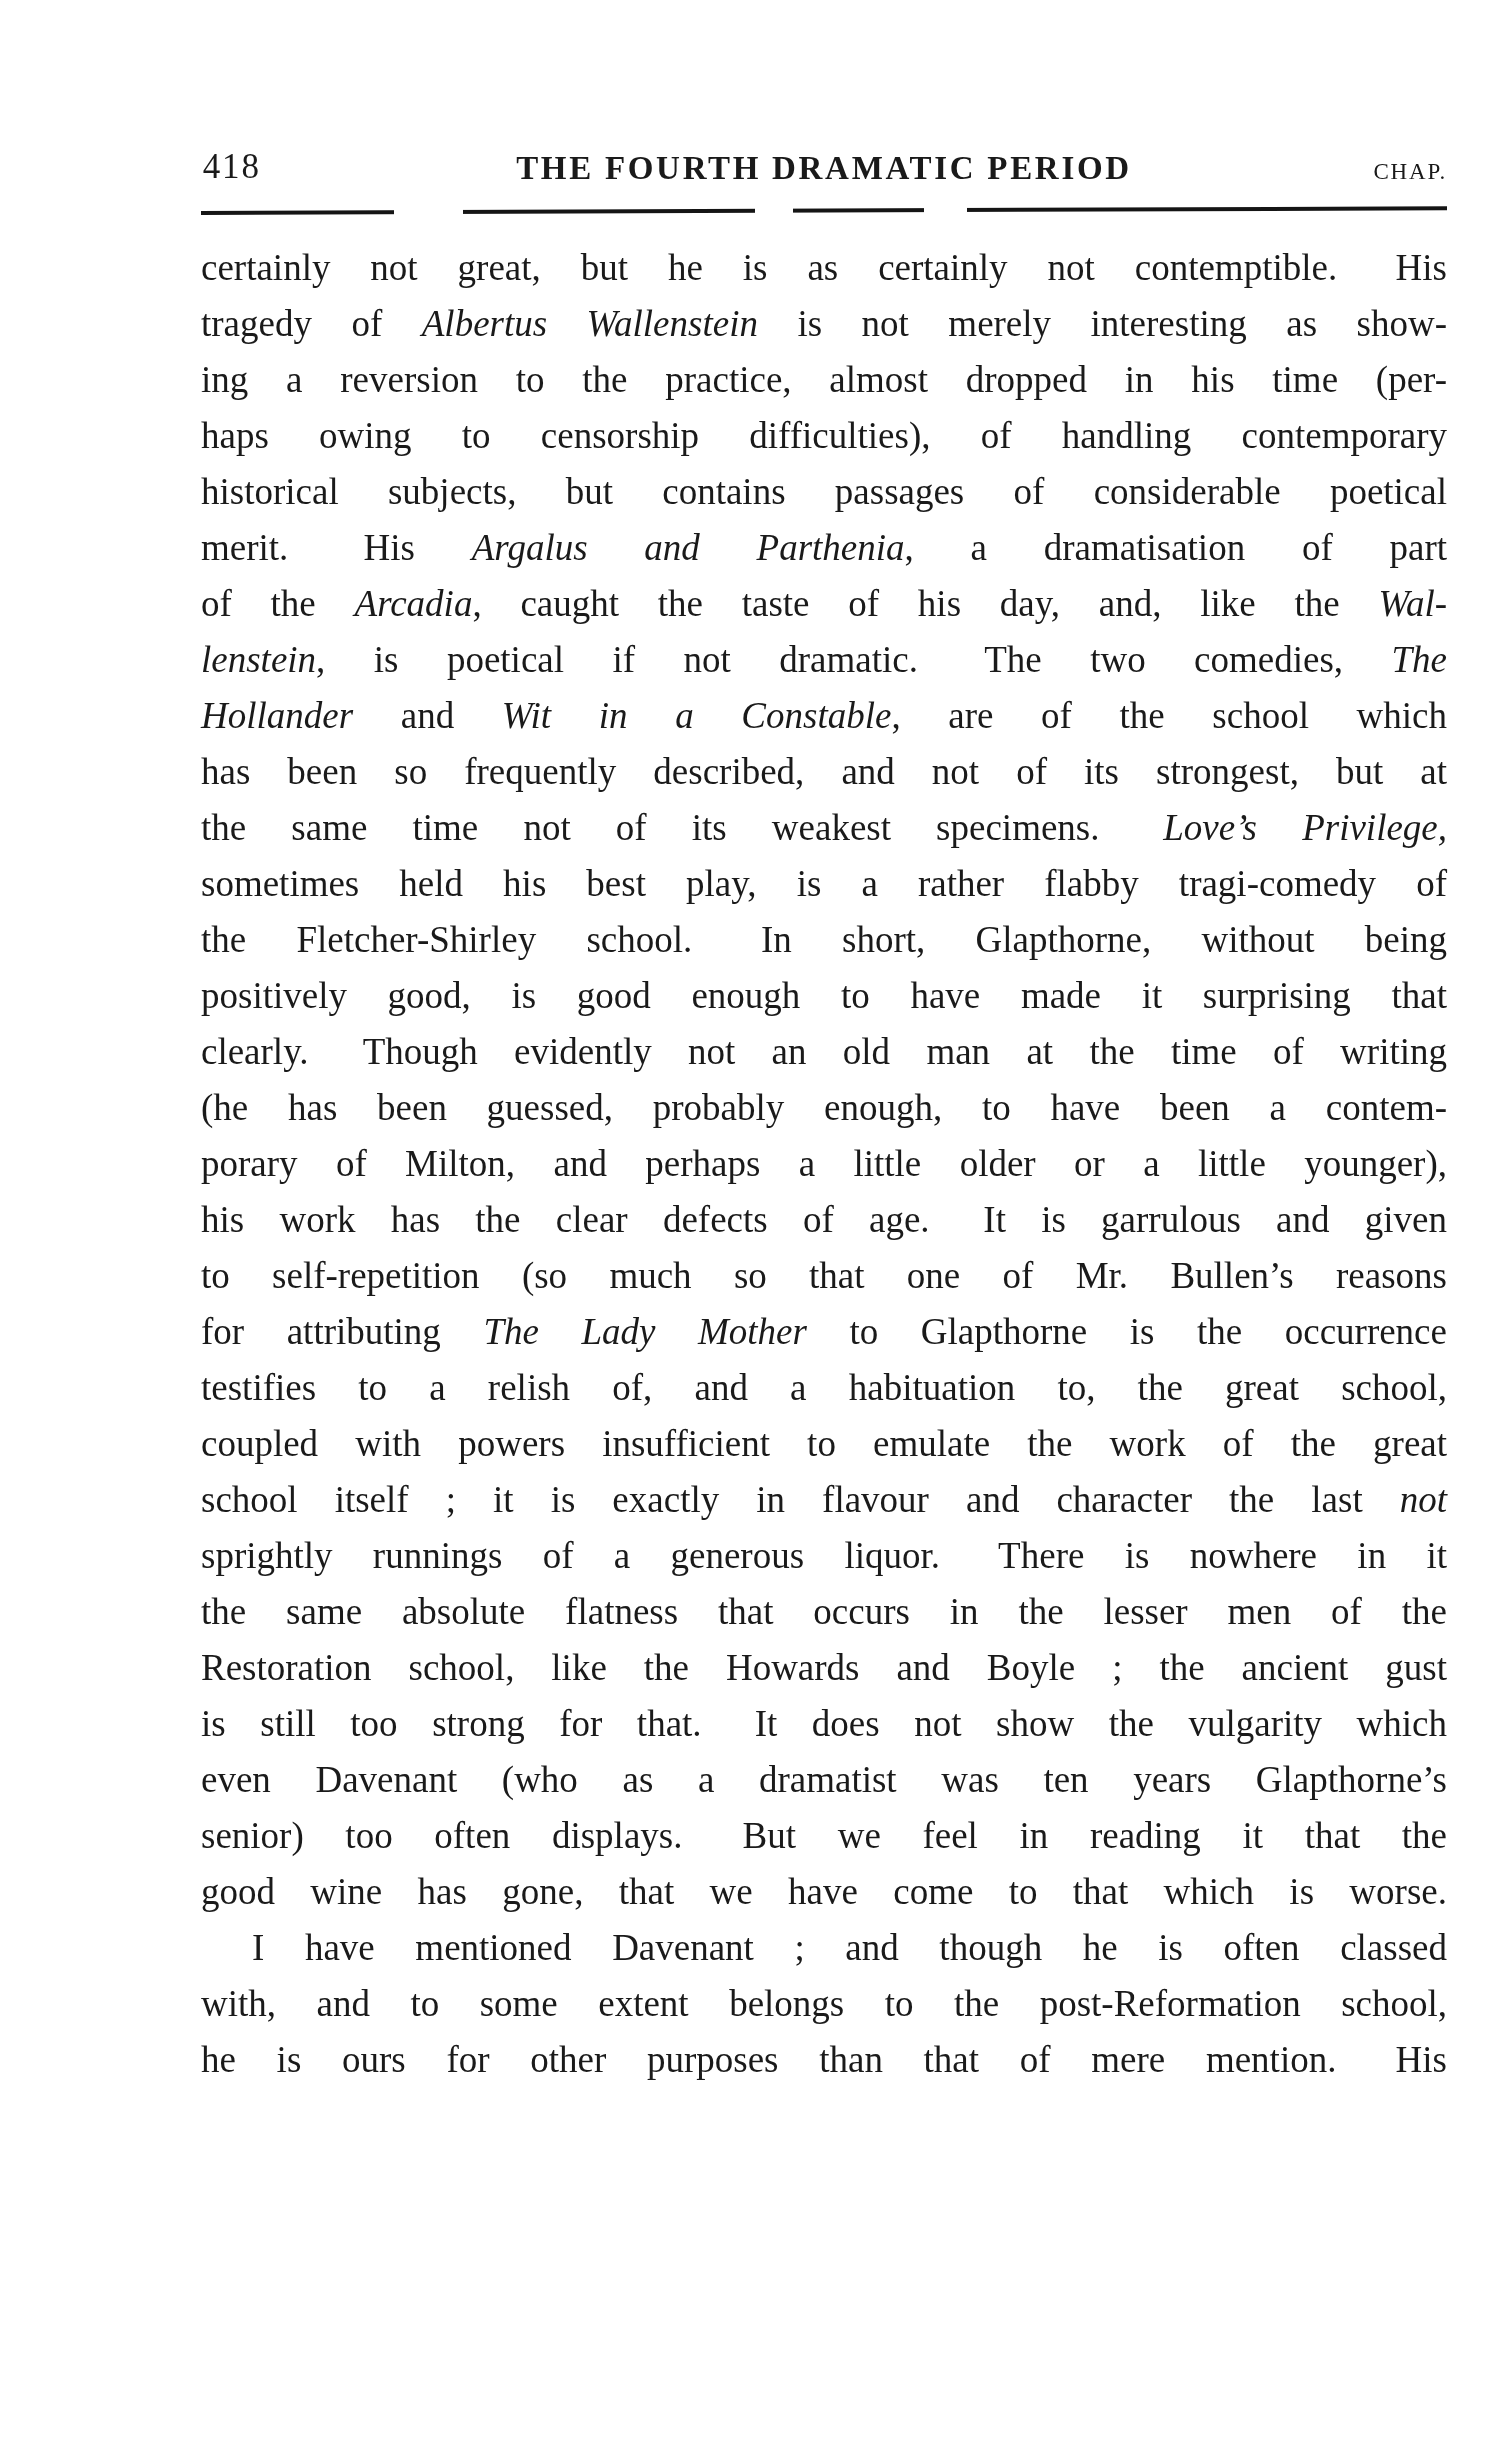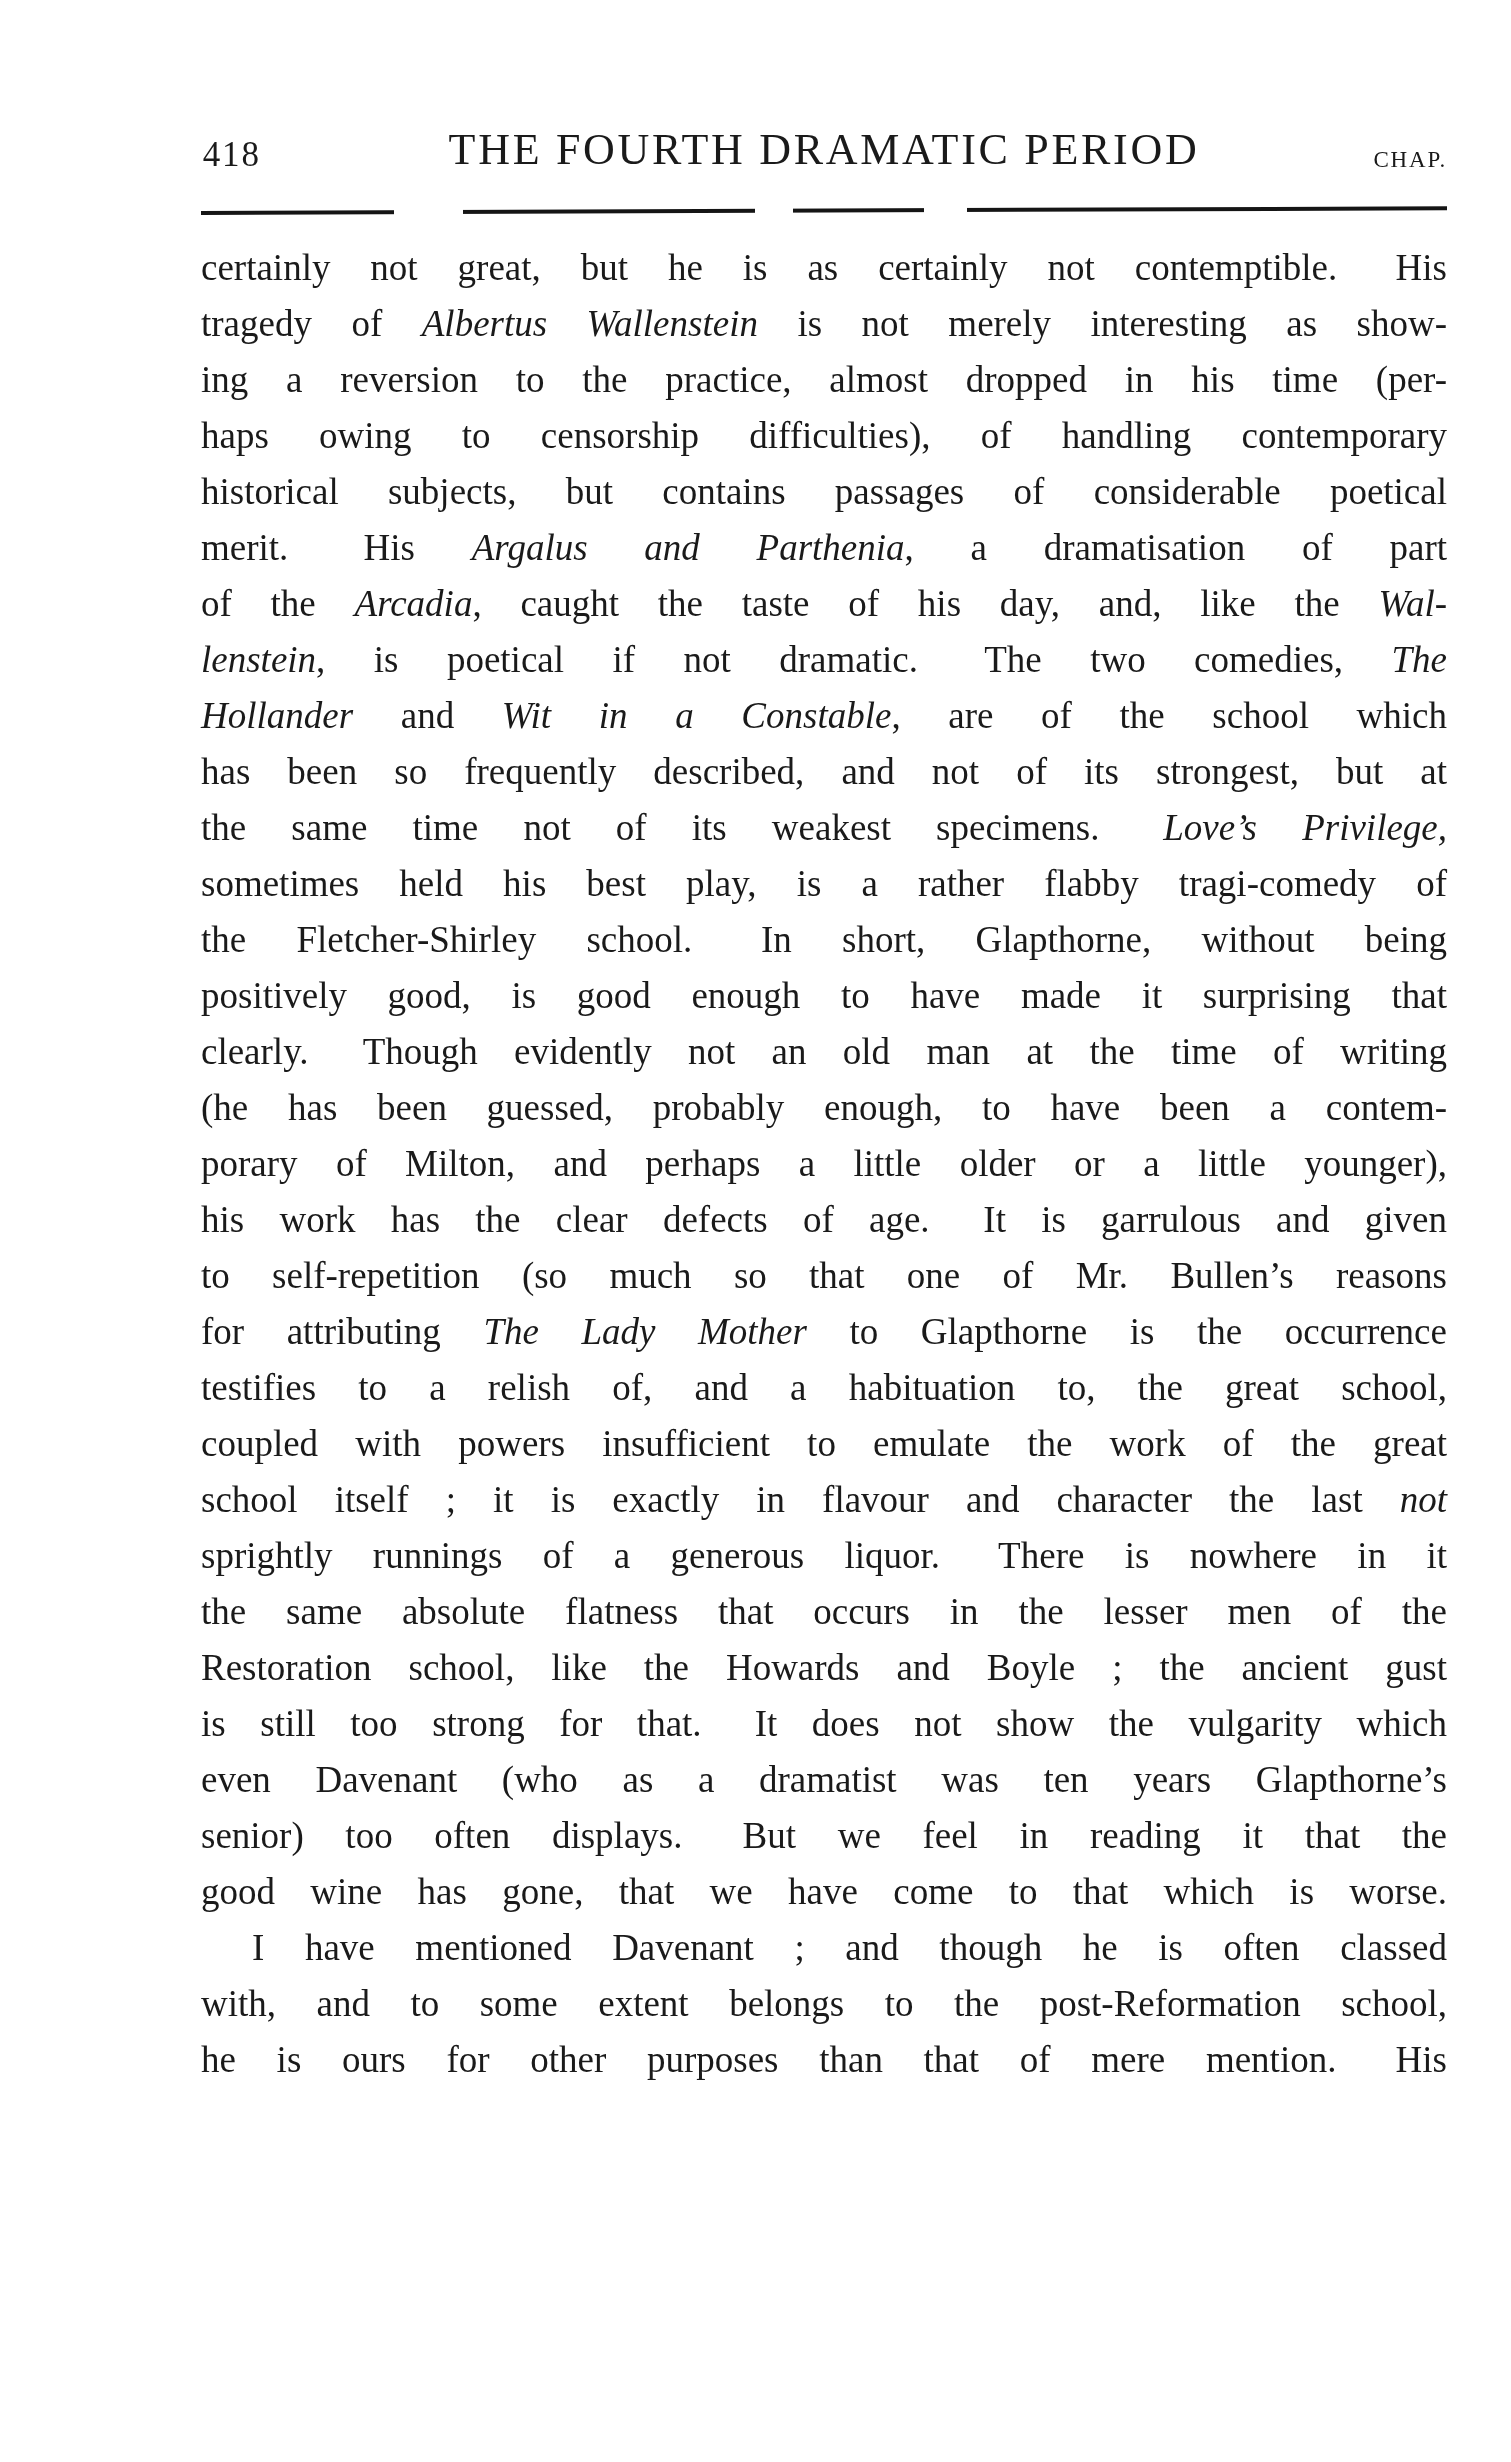--- a/index.html
+++ b/index.html
@@ -13,7 +13,7 @@
   .page{position:absolute;inset:0;background:#ffffff;}
   
   .running-header{
-    position:absolute;top:133px;left:201px;width:1246px;height:42px;
+    position:absolute;top:145px;left:201px;width:1246px;height:42px;
   }
   .running-header .pageno{
     position:absolute;left:1.8px;bottom:0;

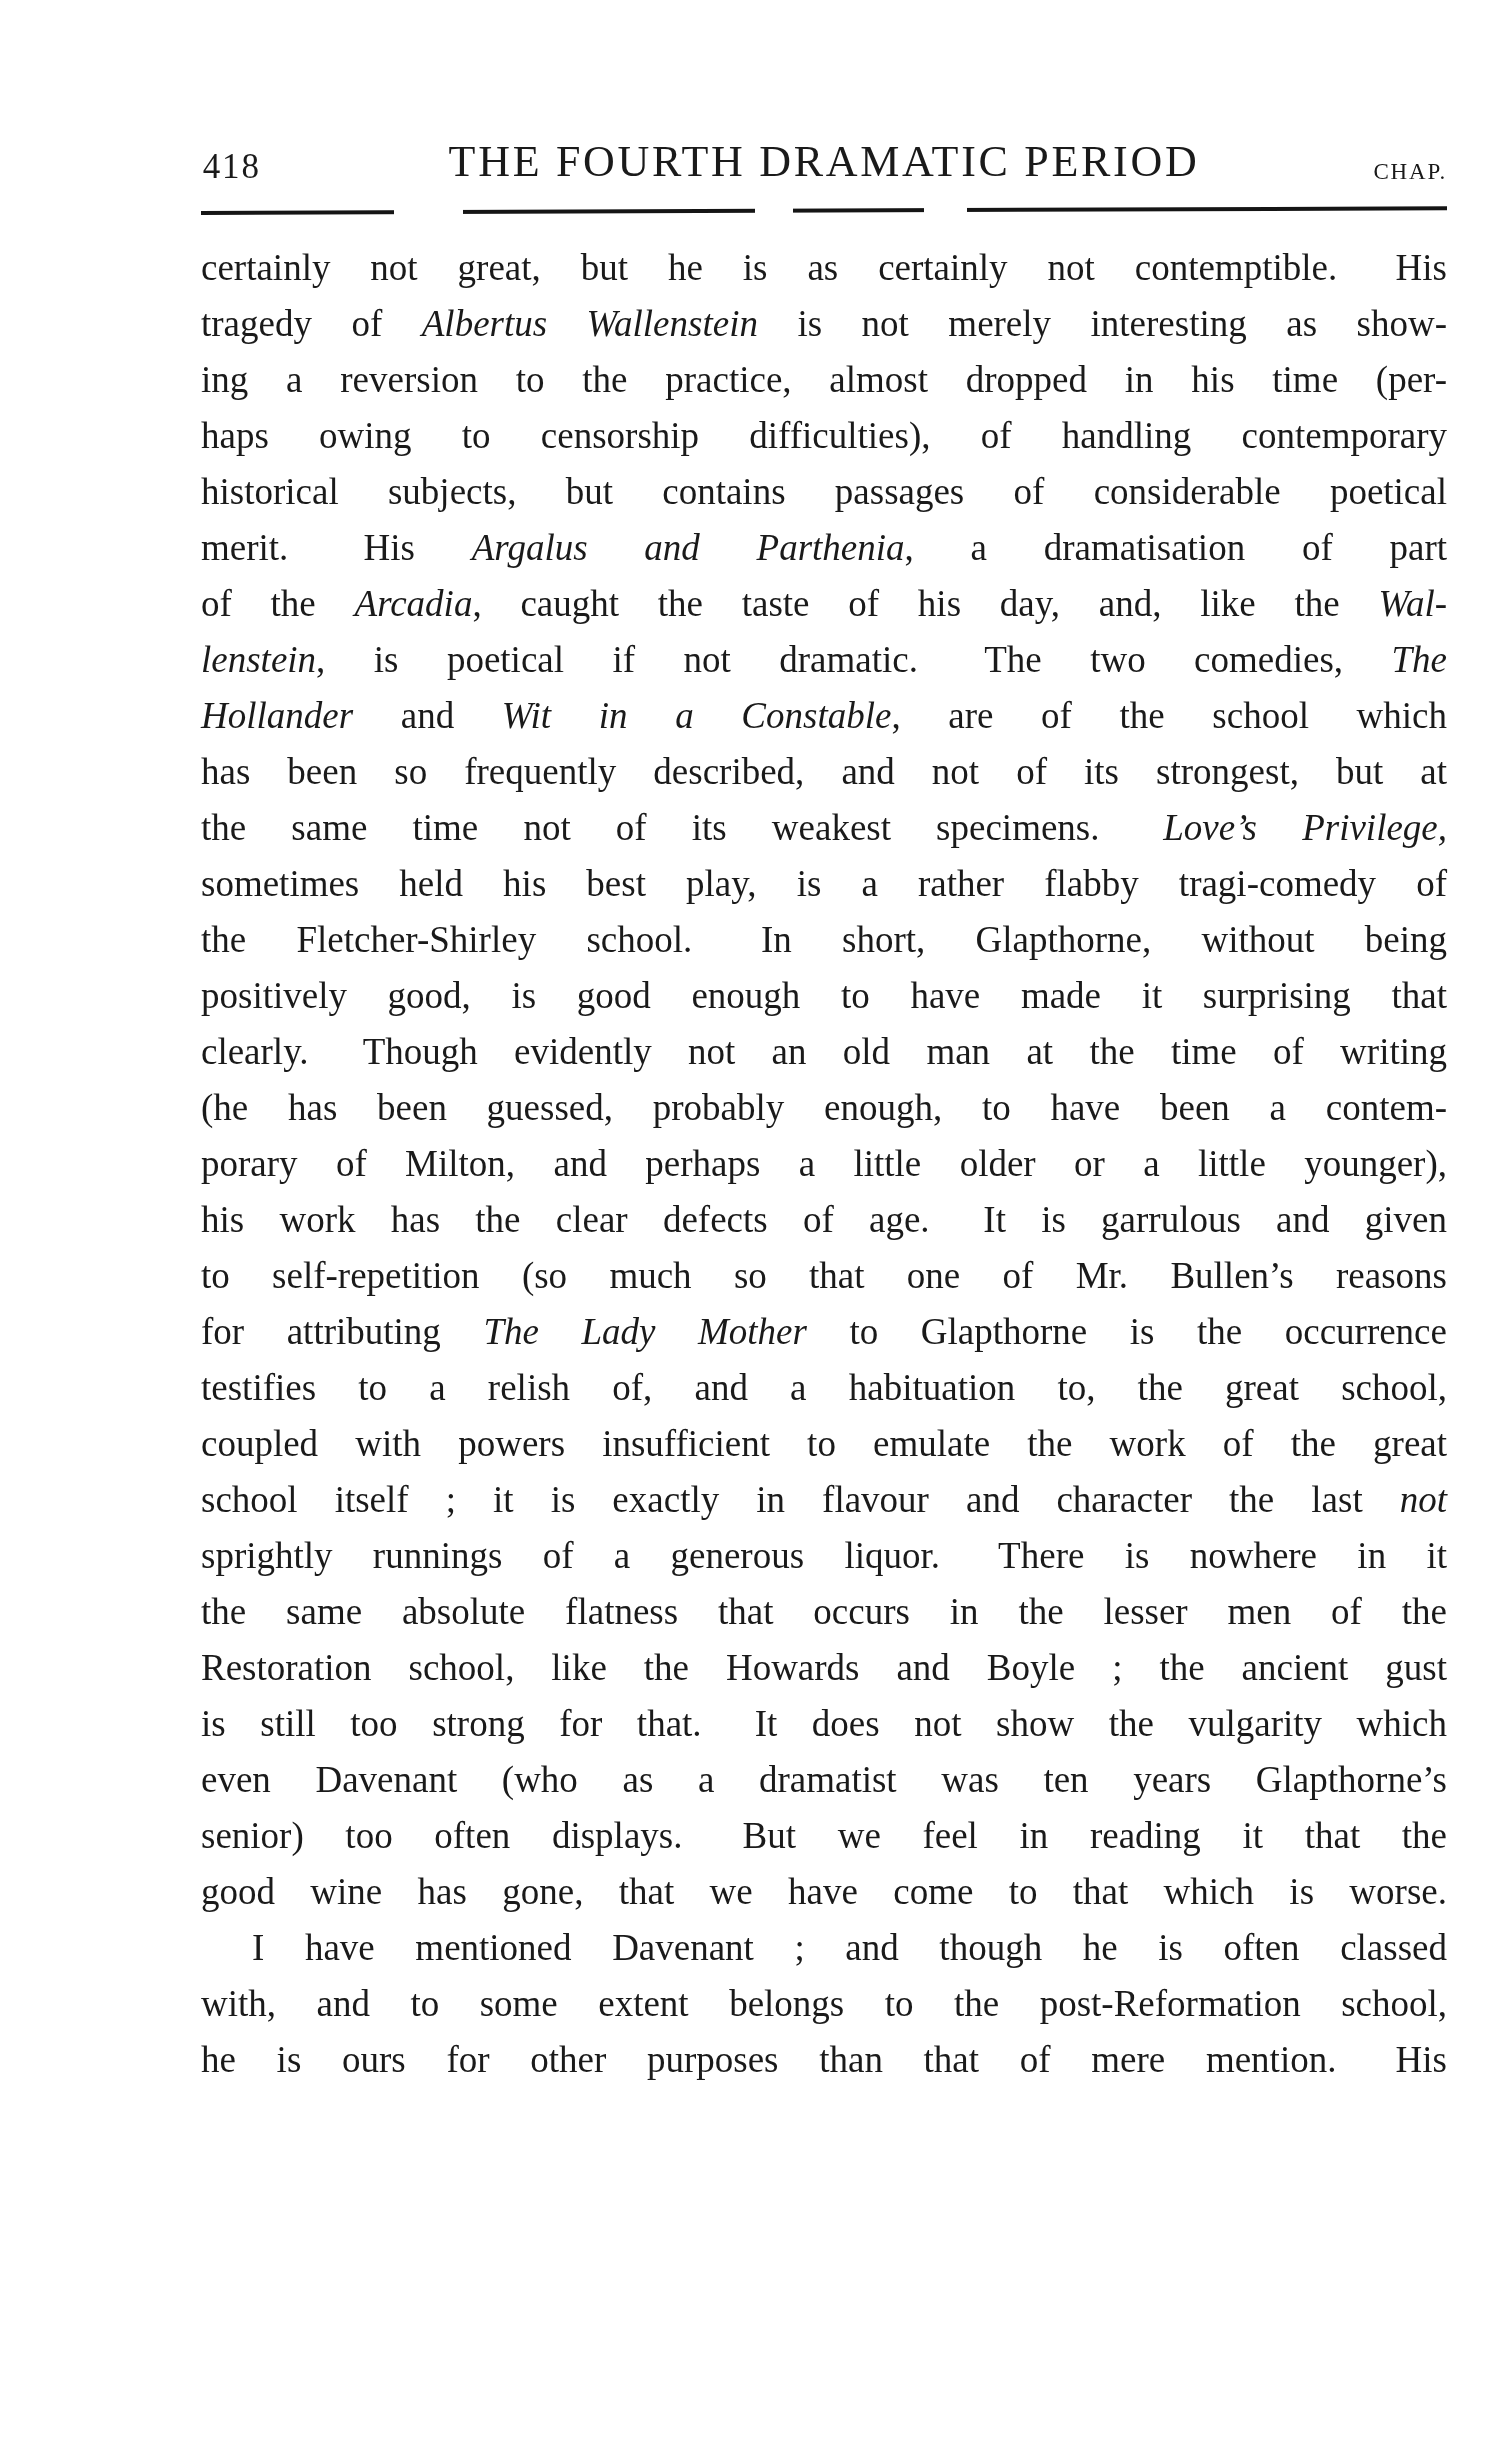--- a/index.html
+++ b/index.html
@@ -21,7 +21,7 @@
   }
   .running-header .htitle{
     position:absolute;left:50%;bottom:0;transform:translateX(-50%);
-    font-size:44px;letter-spacing:2.7px;white-space:nowrap;
+    font-size:33px;letter-spacing:2.7px;white-space:nowrap;font-weight:bold;
   }
   .running-header .hchap{
     position:absolute;right:0;bottom:1.8px;

